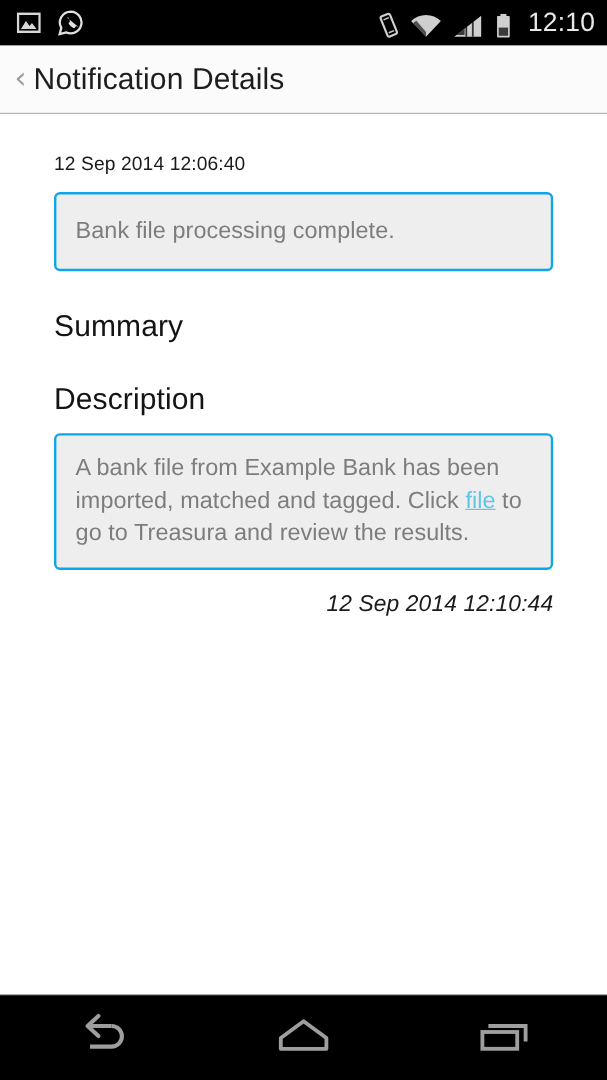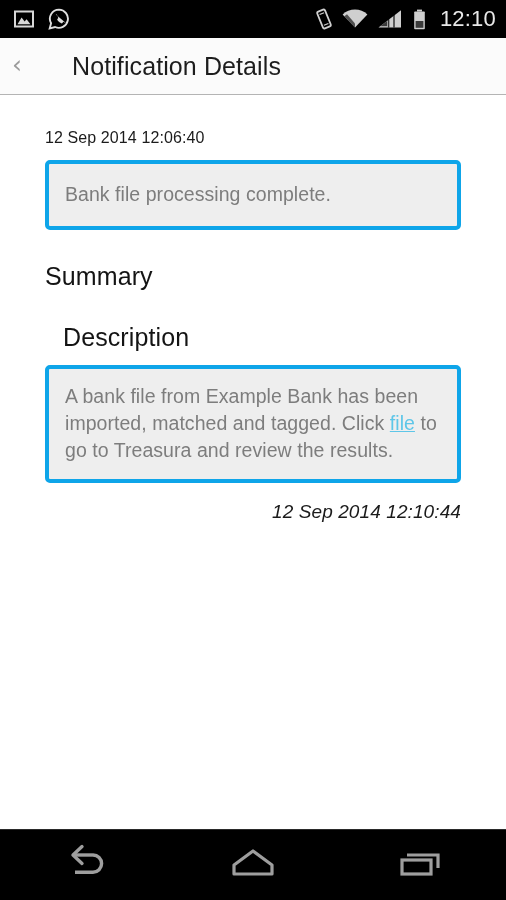--- a/index.html
+++ b/index.html
@@ -40,7 +40,7 @@
   }
   .status-right {
     display: flex;
-    align-items: center;
+    align-items: flex-end;
     gap: 9px;
   }
   .status-icon {

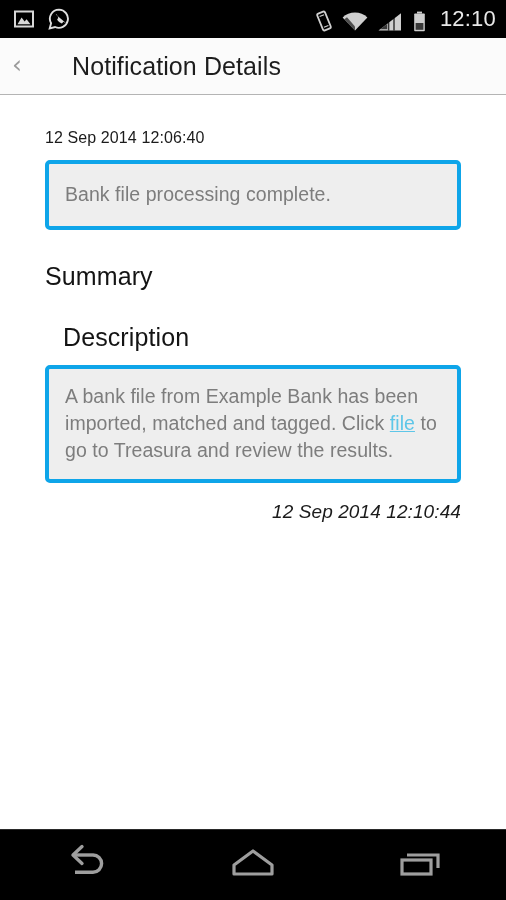--- a/index.html
+++ b/index.html
@@ -78,7 +78,6 @@
     font-size: 25px;
     font-weight: normal;
     letter-spacing: 0.1px;
-    margin-left: 44px;
   }
 
   

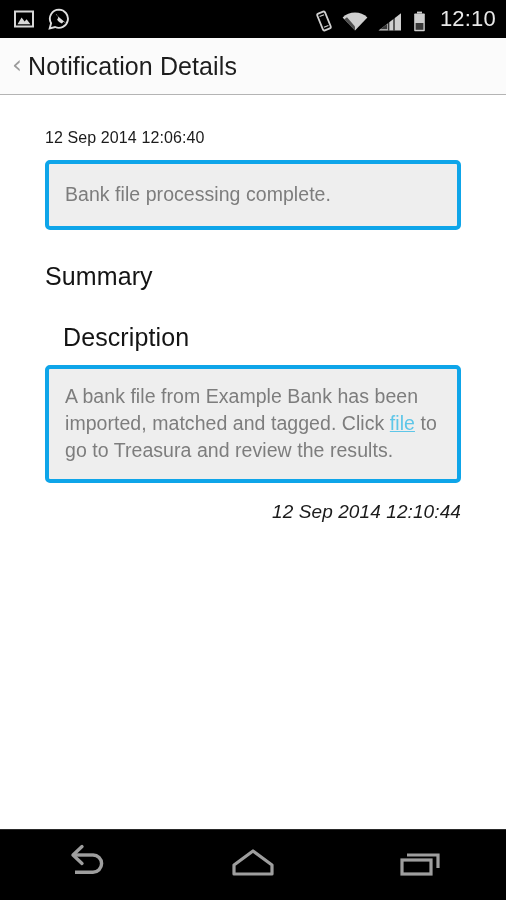--- a/index.html
+++ b/index.html
@@ -111,7 +111,7 @@
   .field-box {
     margin-top: 13px;
     background: #eeeeee;
-    border: 4px solid #0ea5e9;
+    border: 2px solid #0ea5e9;
     border-radius: 5px;
     padding: 14px 16px 15px 16px;
     box-sizing: border-box;

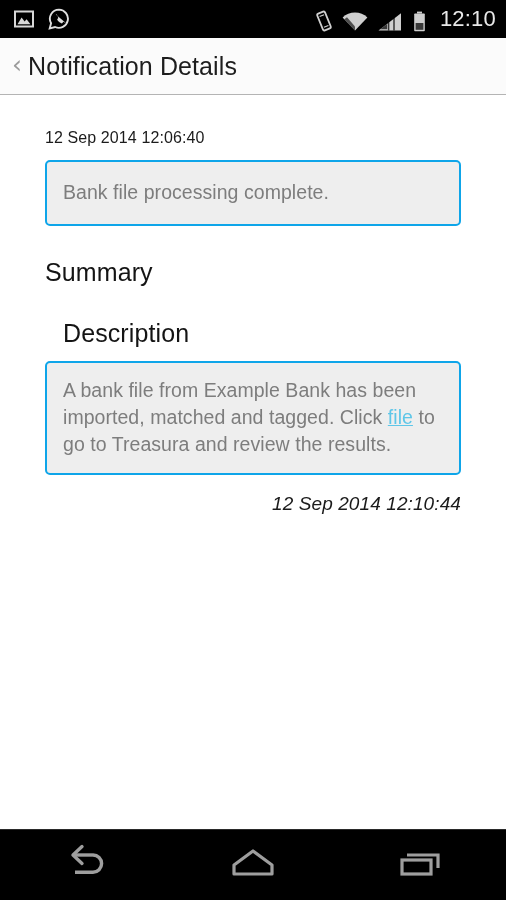--- a/index.html
+++ b/index.html
@@ -106,7 +106,7 @@
   }
   .section-subject .field-header { padding-top: 34px; }
   .section-summary .field-header { padding-top: 32px; }
-  .section-description .field-header { padding-top: 32px; margin-left: 18px; }
+  .section-description .field-header { padding-top: 32px; }
 
   .field-box {
     margin-top: 13px;

